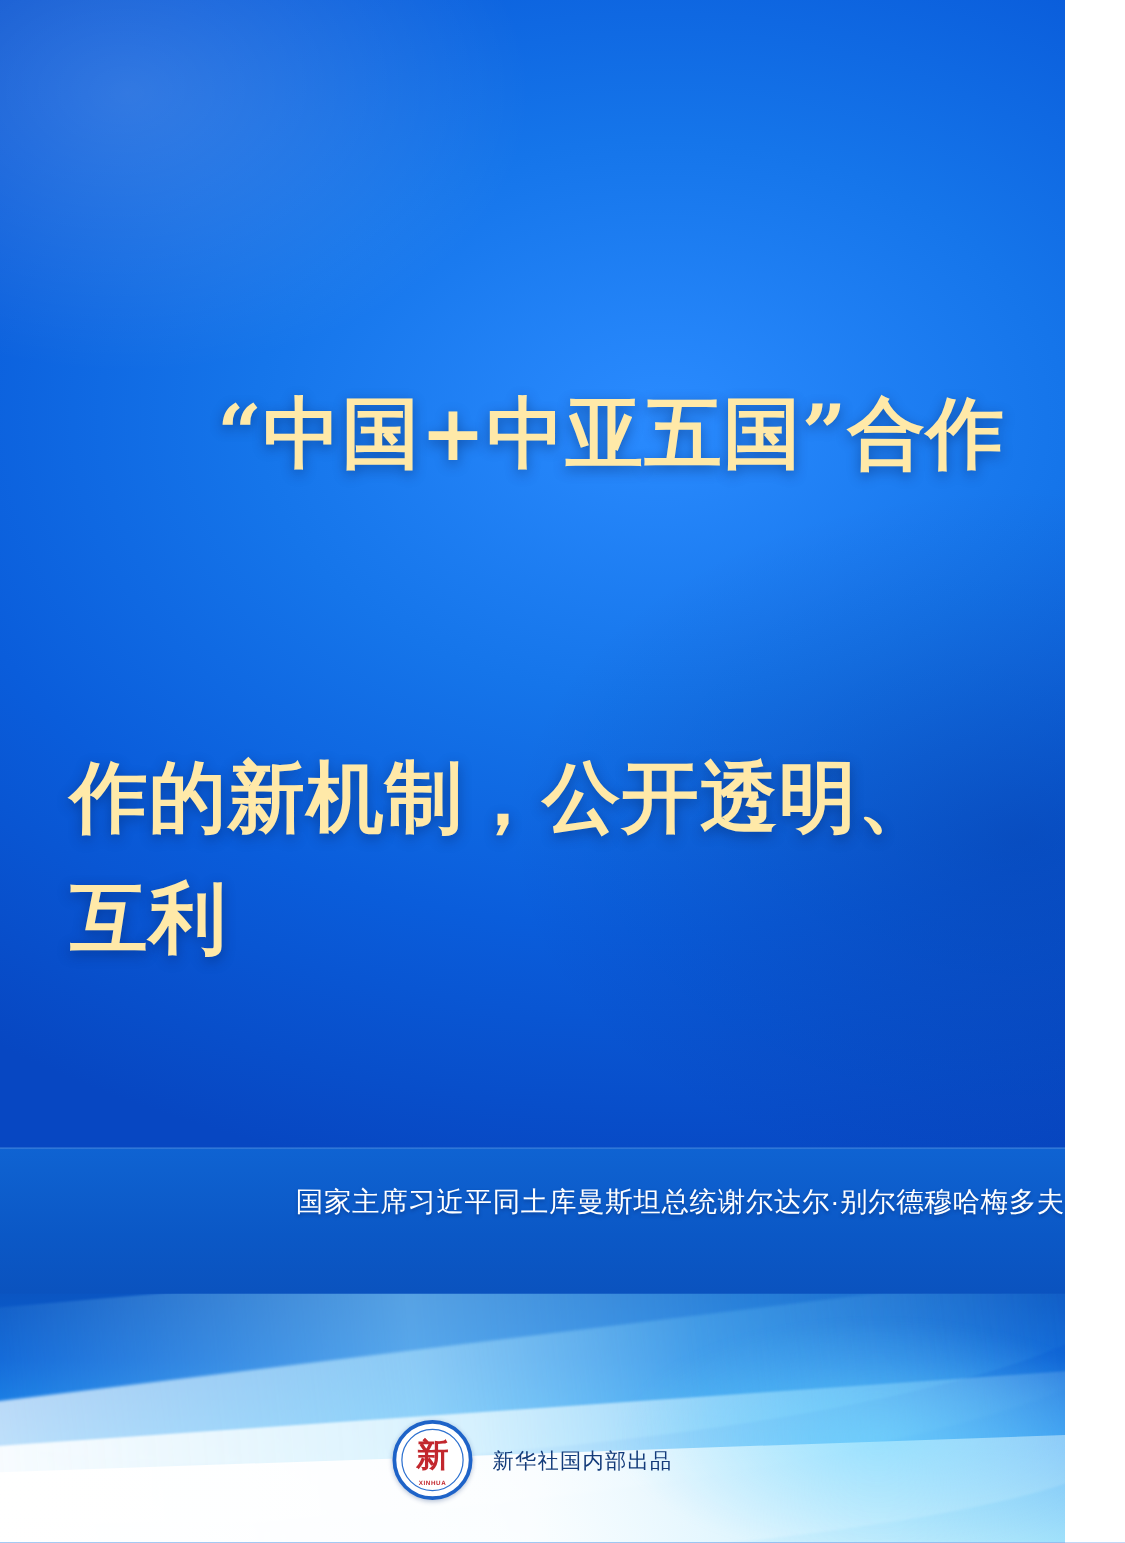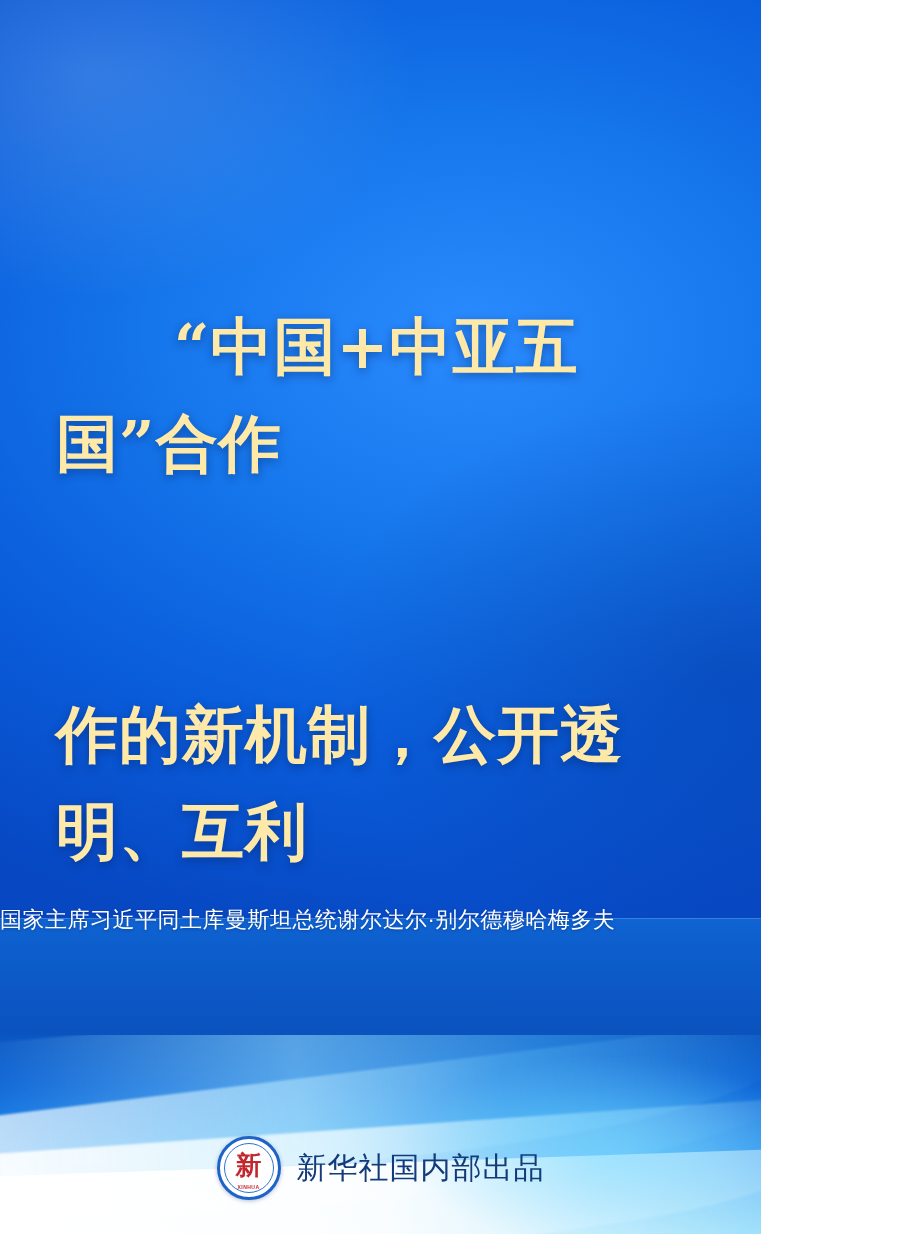--- a/index.html
+++ b/index.html
@@ -12,7 +12,7 @@
   }
   .poster {
     position: relative;
-    width: 761px;
+    width: 852px;
     height: 1234px;
     overflow: hidden;
     background: #0a5fd8;

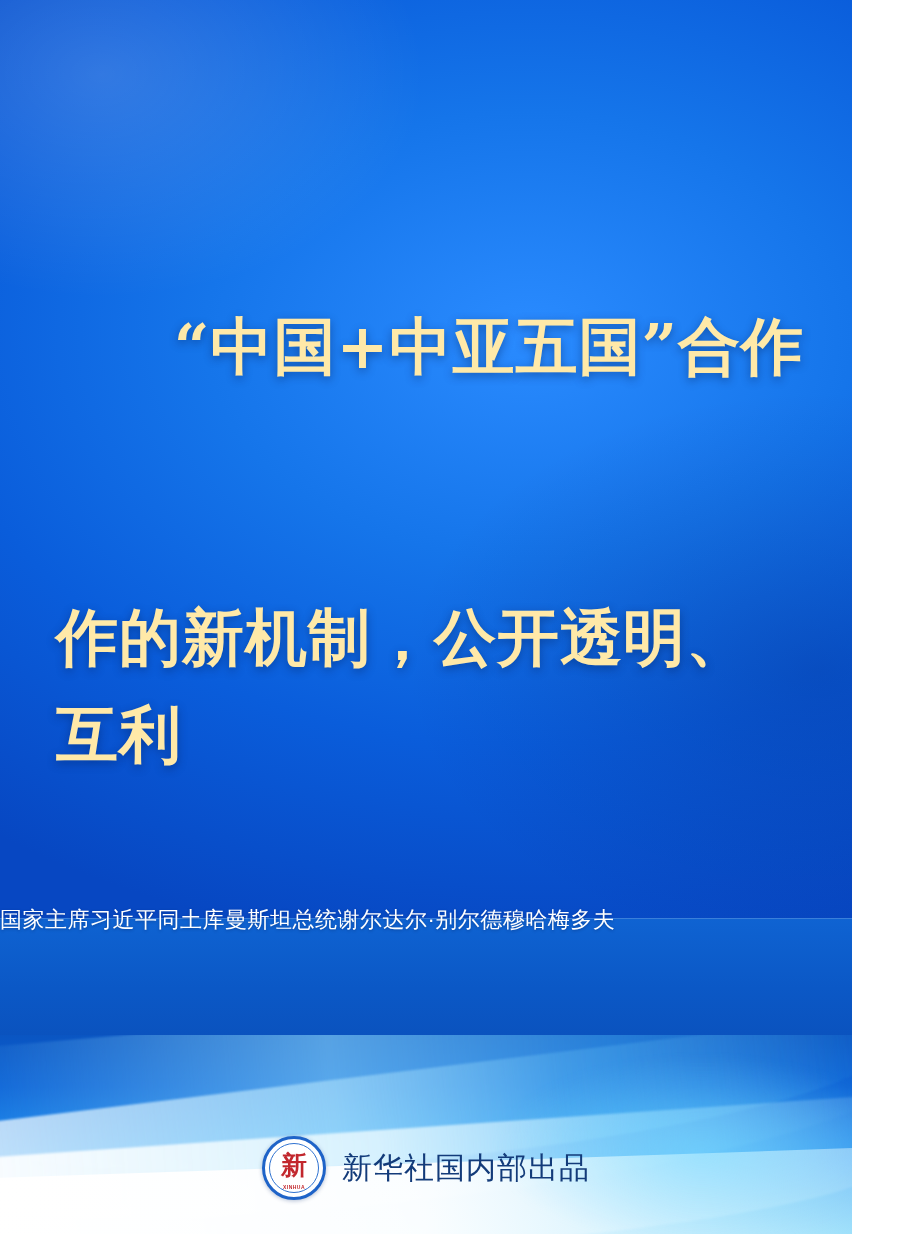--- a/index.html
+++ b/index.html
@@ -119,8 +119,8 @@
   .caption {
     position: absolute;
     left: 0; right: 0;
-    top: 896px;
-    text-align: left;
+    top: 938px;
+    text-align: right;
     color: #ffffff;
     font-size: 22px;
     line-height: 48px;

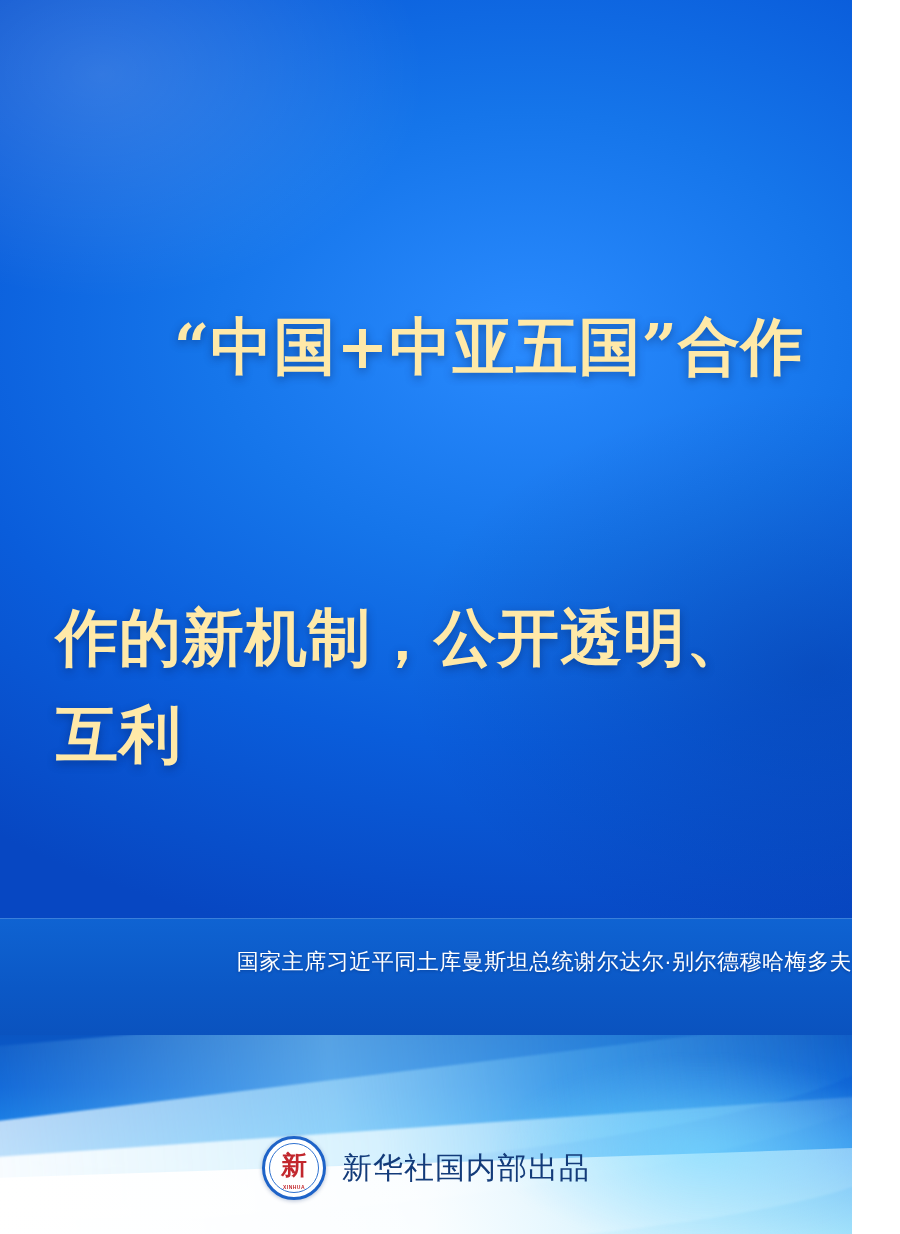--- a/index.html
+++ b/index.html
@@ -178,7 +178,7 @@
   }
   .footer-text {
     color: #133b7a;
-    font-size: 30px;
+    font-size: 17px;
     letter-spacing: 1px;
     font-weight: normal;
   }

